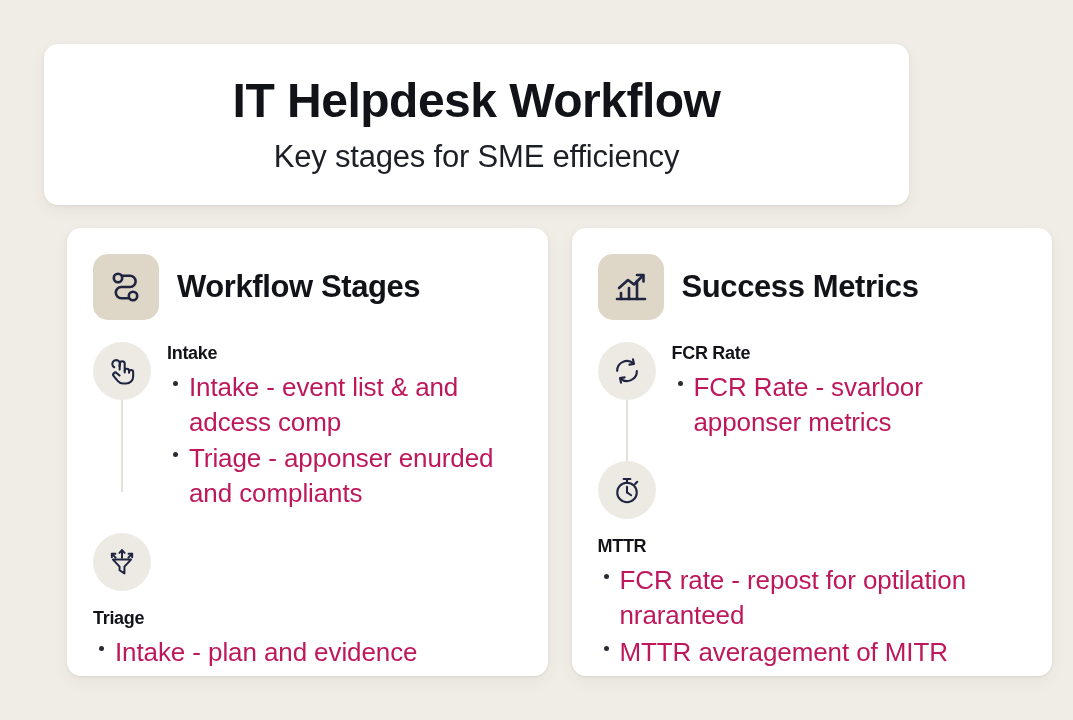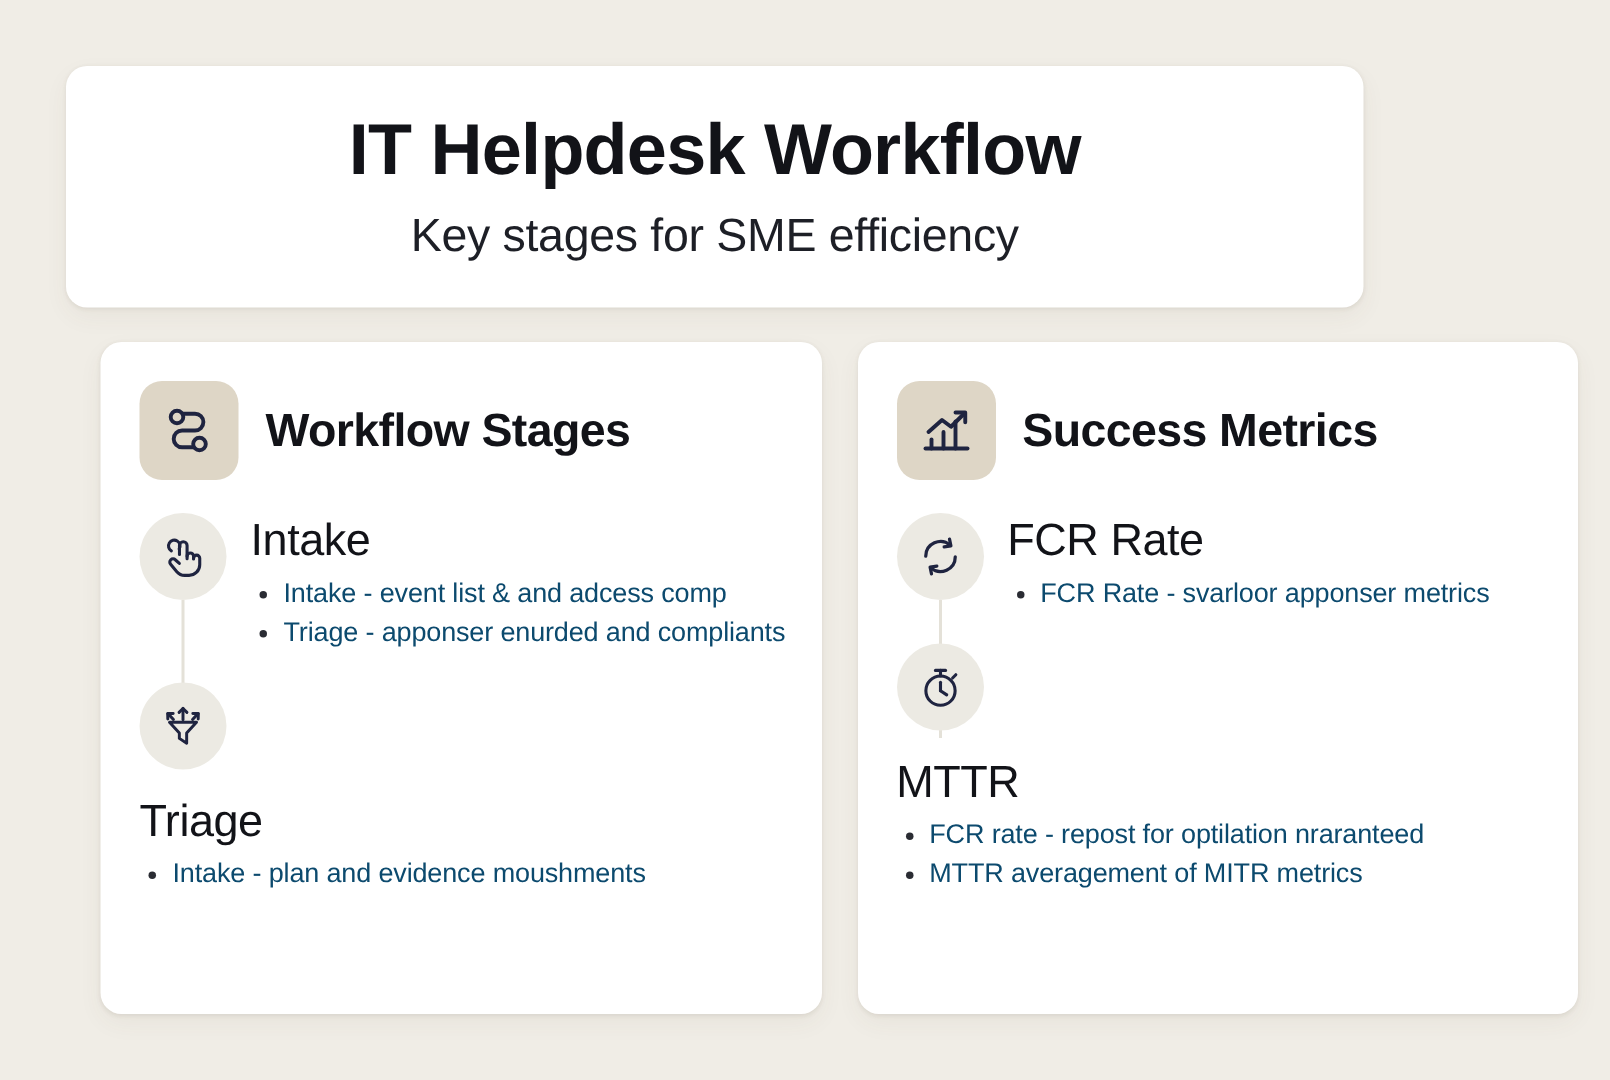--- a/index.html
+++ b/index.html
@@ -158,8 +158,8 @@
   .stage-body { padding-top: 2px; flex: 1 1 auto; }
 
   .stage-name {
-    font-size: 30px;
-    font-weight: 400;
+    font-size: 18px;
+    font-weight: 700;
     letter-spacing: -0.3px;
     color: #121318;
     line-height: 1.1;

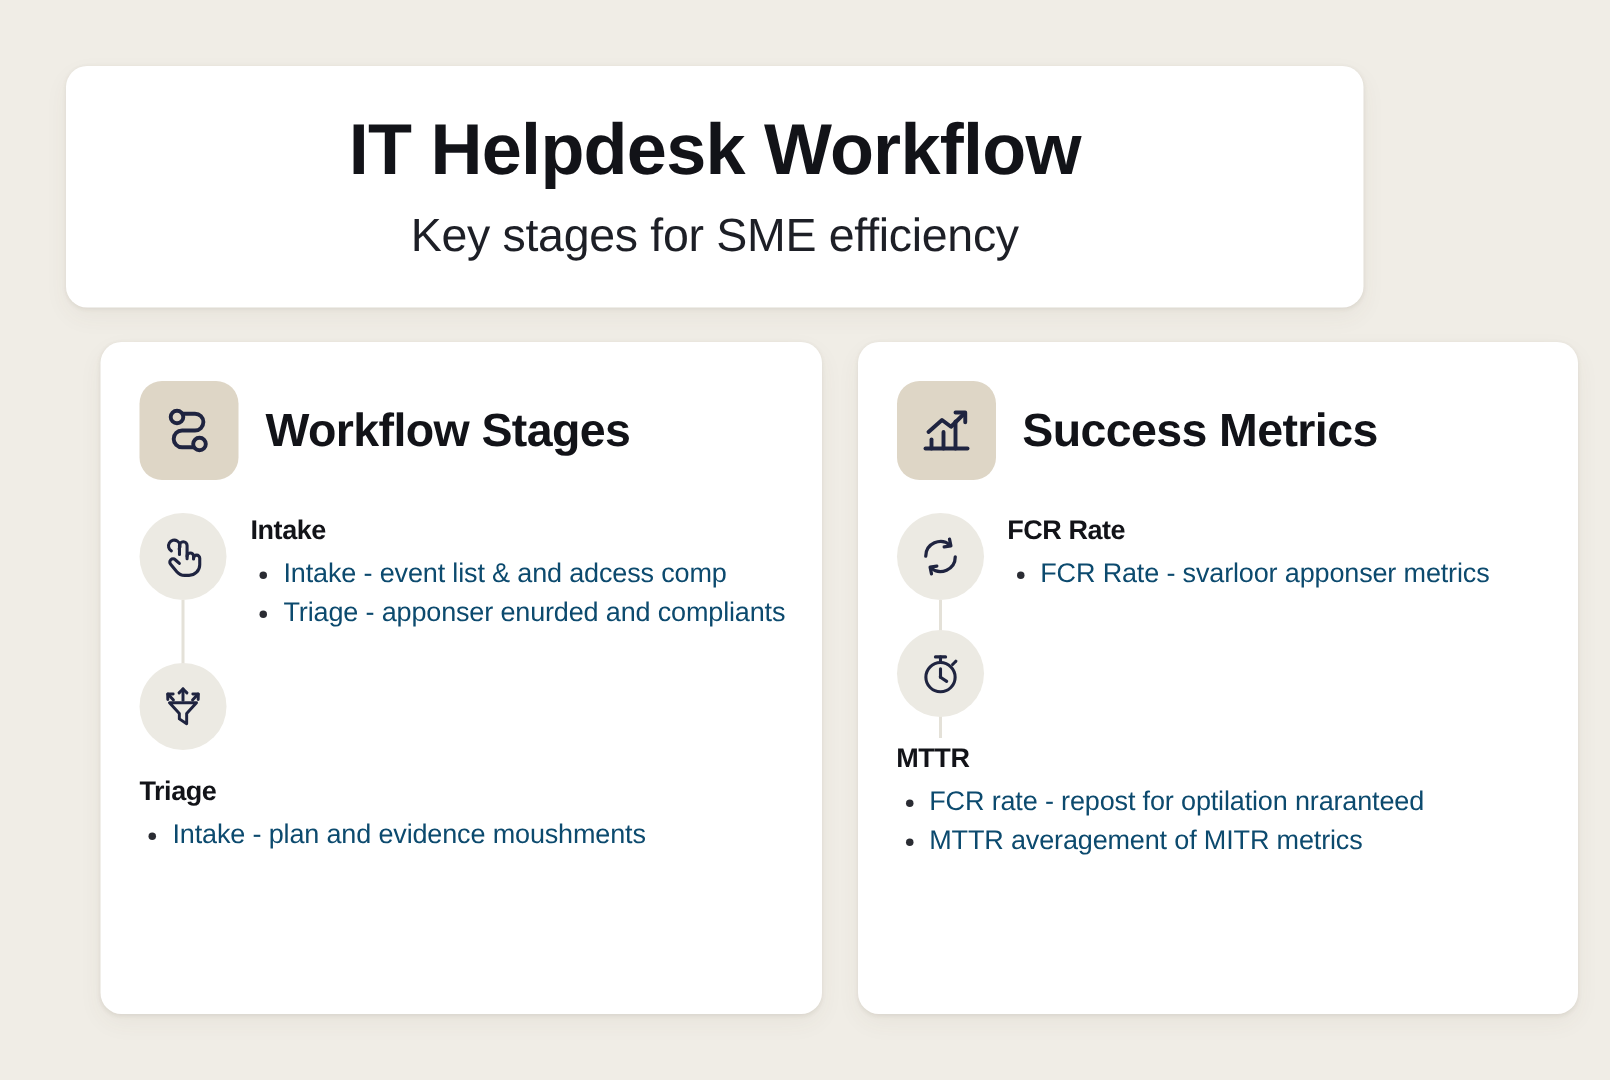--- a/index.html
+++ b/index.html
@@ -175,9 +175,9 @@
   .bullets li {
     position: relative;
     padding-left: 22px;
-    font-size: 18px;
+    font-size: 26px;
     line-height: 1.34;
-    color: #0c4a6e;
+    color: #be185d;
     margin-bottom: 2px;
     letter-spacing: -0.1px;
   }

